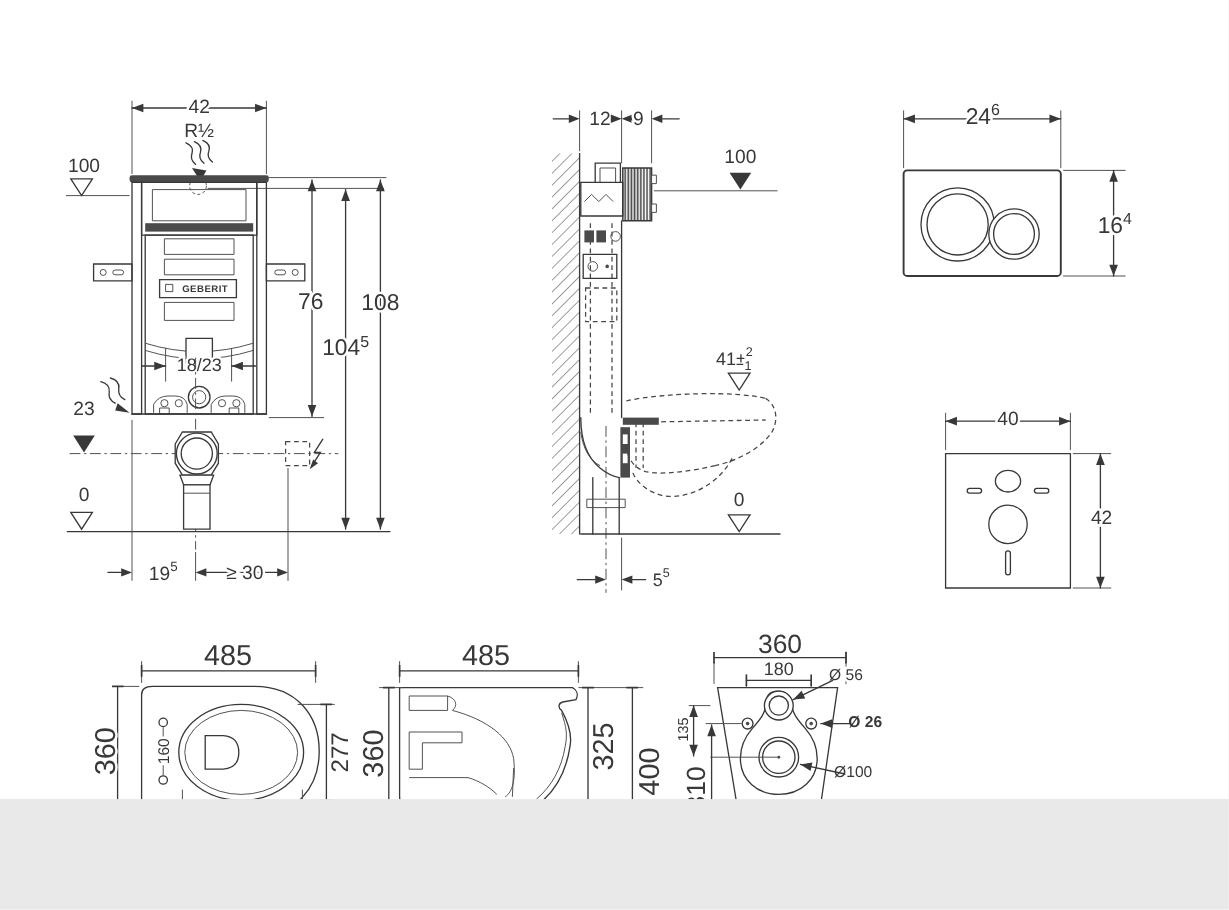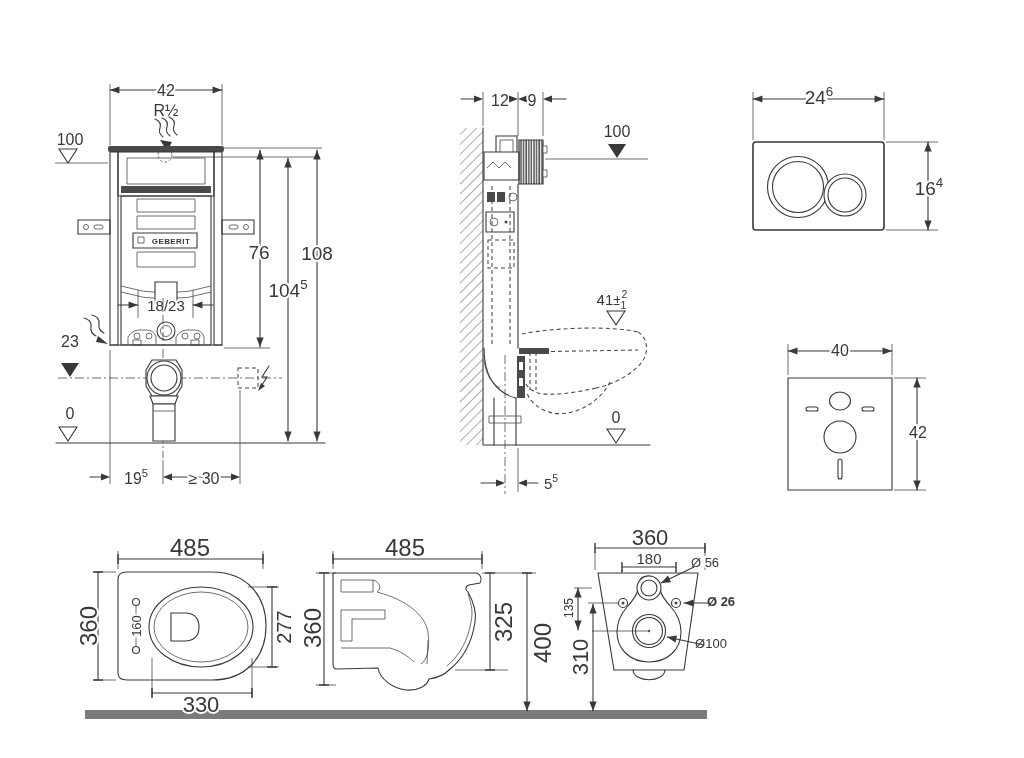--- a/index.html
+++ b/index.html
@@ -3,7 +3,7 @@
 <meta charset="utf-8">
 <style>
   html,body{margin:0;padding:0;background:#e9e9e9;}
-  .stage{position:relative;width:1024px;height:758px;background:#ffffff;overflow:hidden;
+  .stage{position:relative;width:1024px;height:666px;background:#ffffff;overflow:hidden;
          font-family:"Liberation Sans",sans-serif;}
   svg{position:absolute;left:0;top:0;}
   svg *{vector-effect:non-scaling-stroke;}

